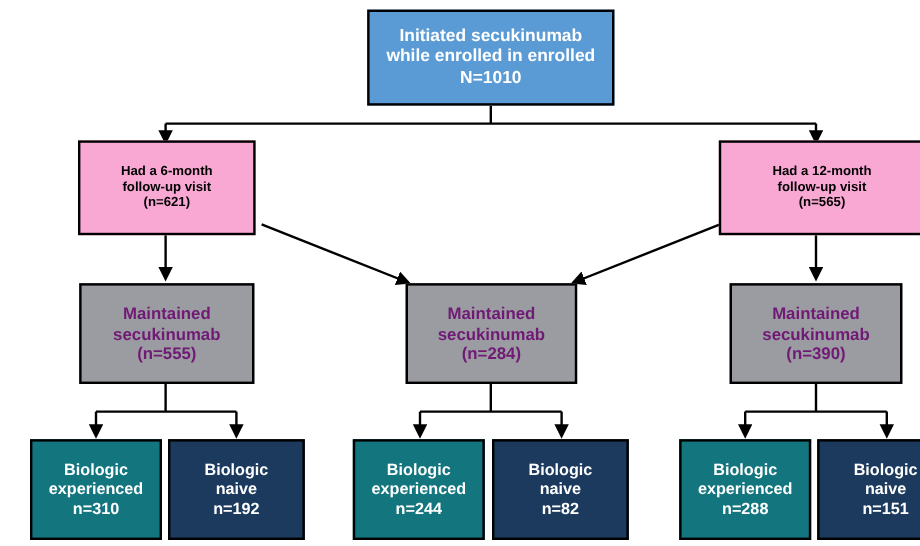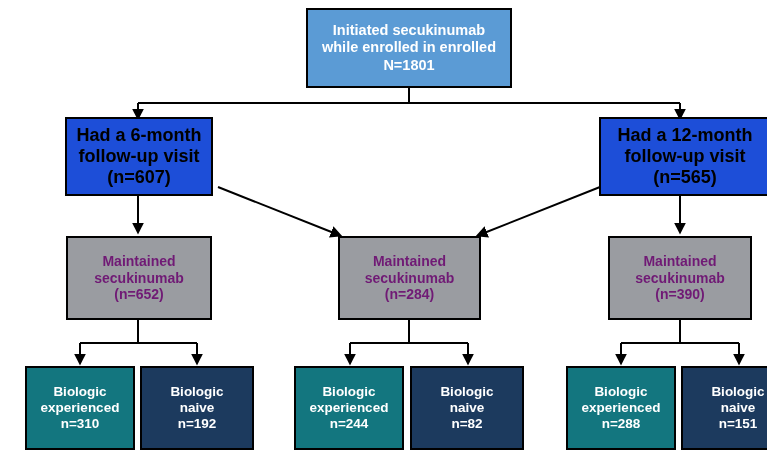--- a/index.html
+++ b/index.html
@@ -127,7 +127,7 @@
   <div class="node node-blue" style="left:286px; top:8px; width:206px; height:80px;">
     <span class="ln">Initiated secukinumab</span>
     <span class="ln">while enrolled in enrolled</span>
-    <span class="ln">N=1801</span>
+    <span class="ln">N=1010</span>
   </div>
 
   <div class="node node-white" style="left:45px; top:117px; width:148px; height:79px;">

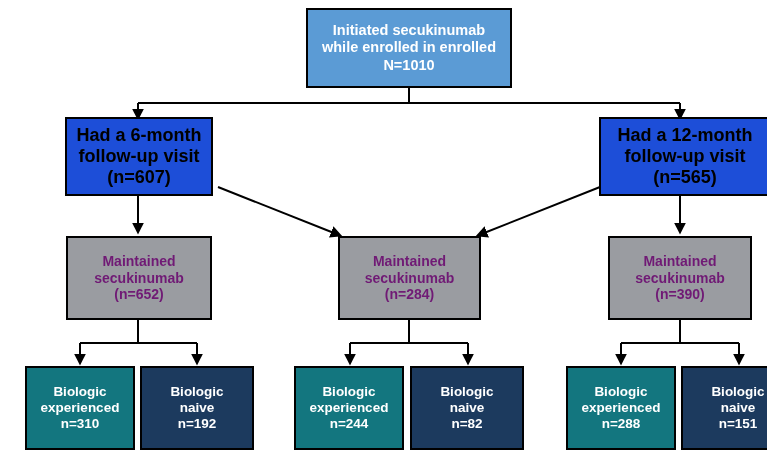--- a/index.html
+++ b/index.html
@@ -47,9 +47,9 @@
     font-size: 14.5px;
   }
   .node-white {
-    background: #1d4ed8;
+    background: #f9a8d4;
     color: #000000;
-    font-size: 18px;
+    font-size: 11px;
   }
   .node-gray {
     background: #9A9CA1;

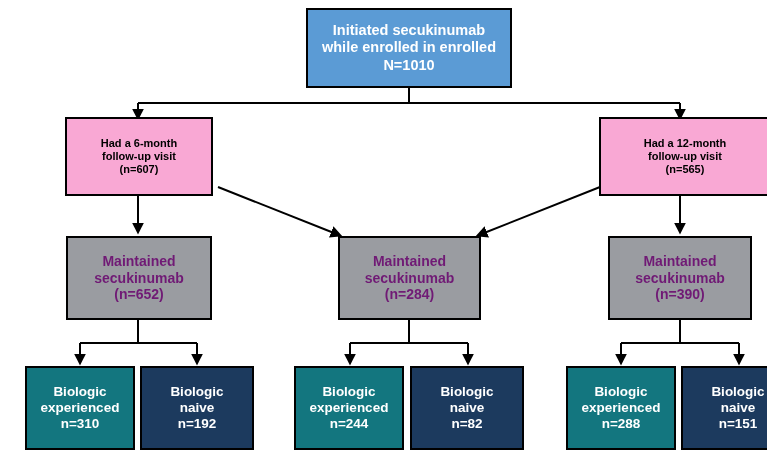--- a/index.html
+++ b/index.html
@@ -133,7 +133,7 @@
   <div class="node node-white" style="left:45px; top:117px; width:148px; height:79px;">
     <span class="ln">Had a 6-month</span>
     <span class="ln">follow-up visit</span>
-    <span class="ln">(n=607)</span>
+    <span class="ln">(n=621)</span>
   </div>
 
   <div class="node node-white" style="left:579px; top:117px; width:172px; height:79px;">

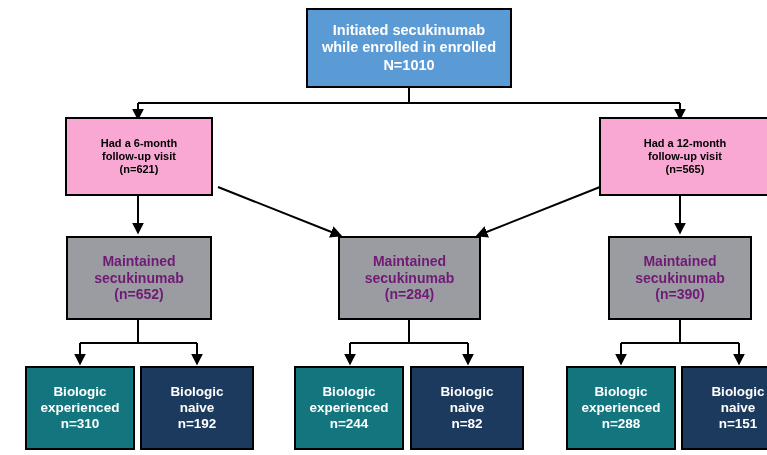--- a/index.html
+++ b/index.html
@@ -145,7 +145,7 @@
   <div class="node node-gray" style="left:46px; top:236px; width:146px; height:84px;">
     <span class="ln">Maintained</span>
     <span class="ln">secukinumab</span>
-    <span class="ln">(n=652)</span>
+    <span class="ln">(n=555)</span>
   </div>
 
   <div class="node node-gray" style="left:318px; top:236px; width:143px; height:84px;">

